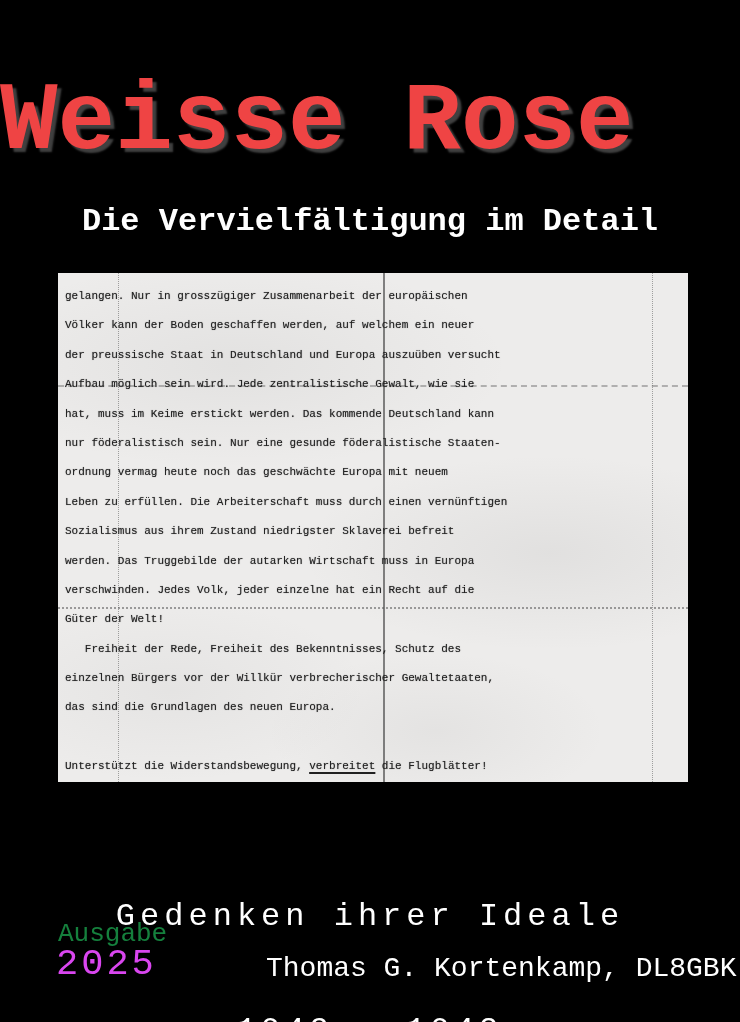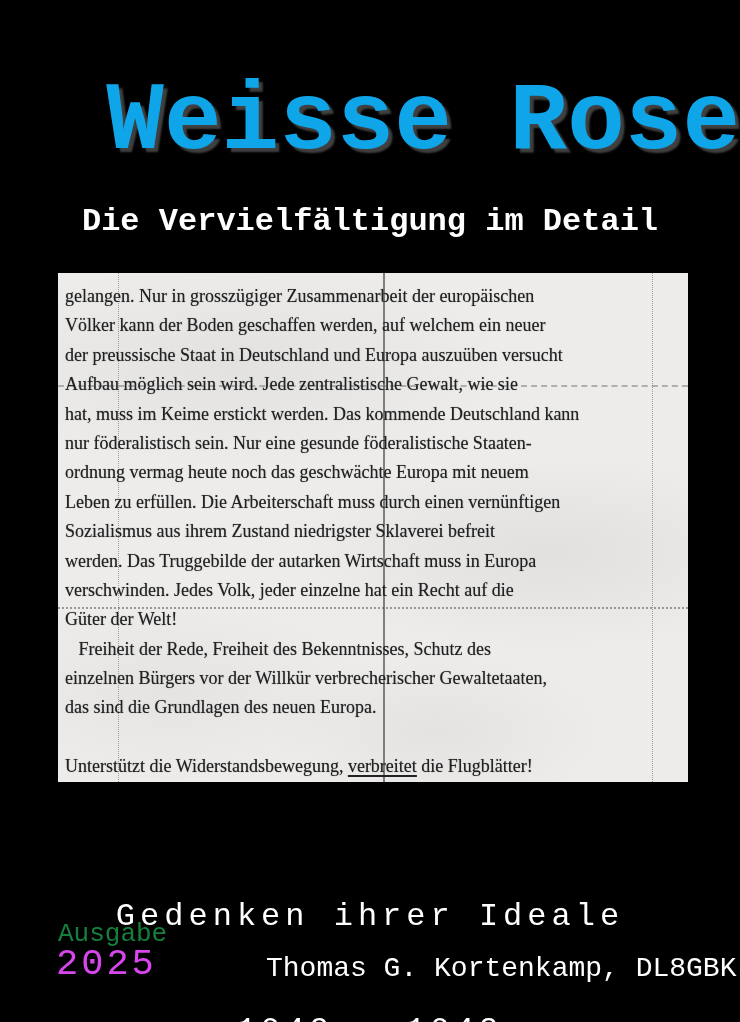--- a/index.html
+++ b/index.html
@@ -13,9 +13,9 @@
 
   .page-title {
     position:absolute; top:75px; left:0; width:740px;
-    margin:0; text-align:right;
+    margin:0; text-align:left;
     font:bold 96px/1 "Liberation Mono", monospace;
-    color:#0ea5e9;
+    color:#ef4444;
     text-shadow:4px 4px 2px rgba(128,128,128,0.5);
     white-space:pre;
   }

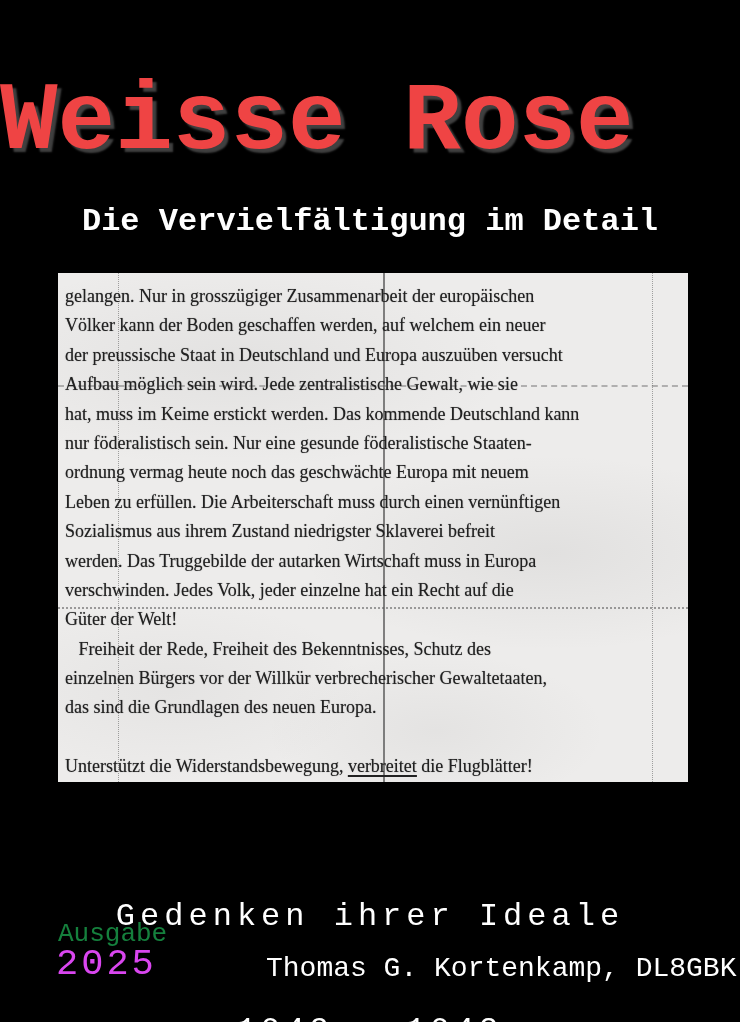--- a/index.html
+++ b/index.html
@@ -52,10 +52,9 @@
   .doc-text {
     position:absolute; left:0; top:0; right:0; bottom:0;
     padding:9px 8px 0 7px;
-    font-size:18px;
+    font-size:11px;
     color:#212121;
     text-shadow:0 0 1px rgba(45,45,45,0.55);
-    font-family:Liberation Serif, serif;
   }
   .doc-line {
     height:29.4px; line-height:29.4px;

